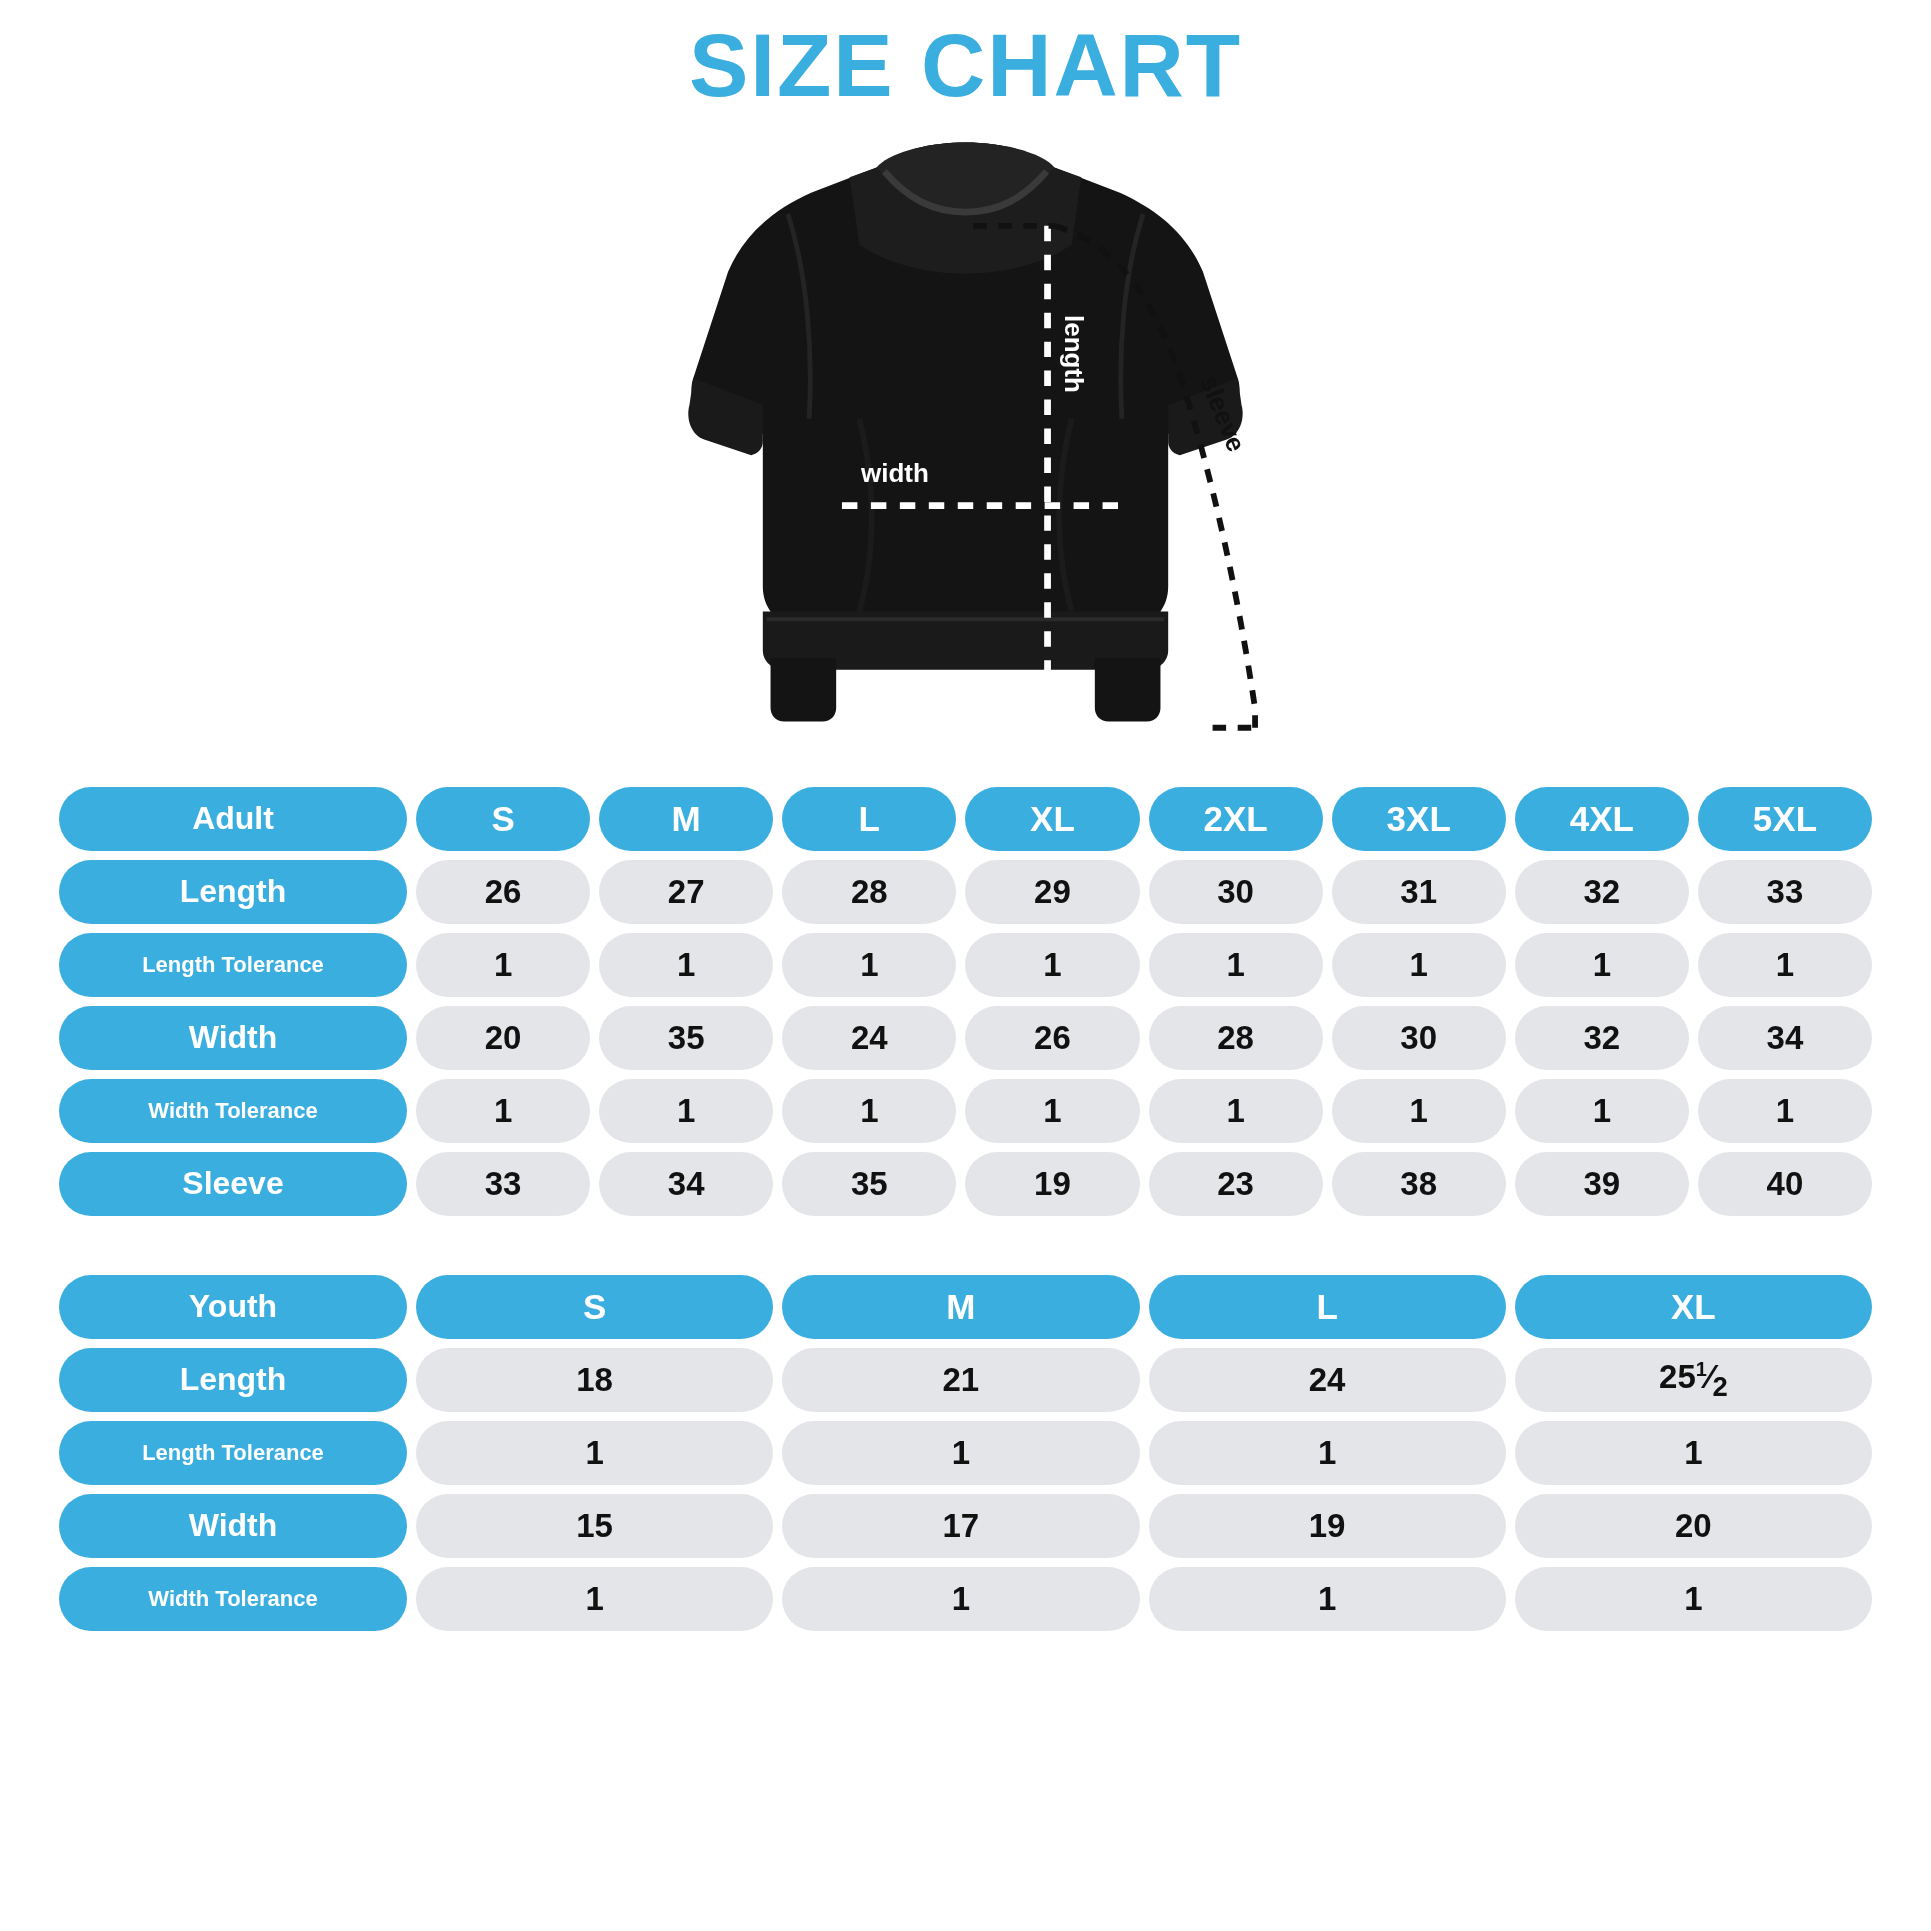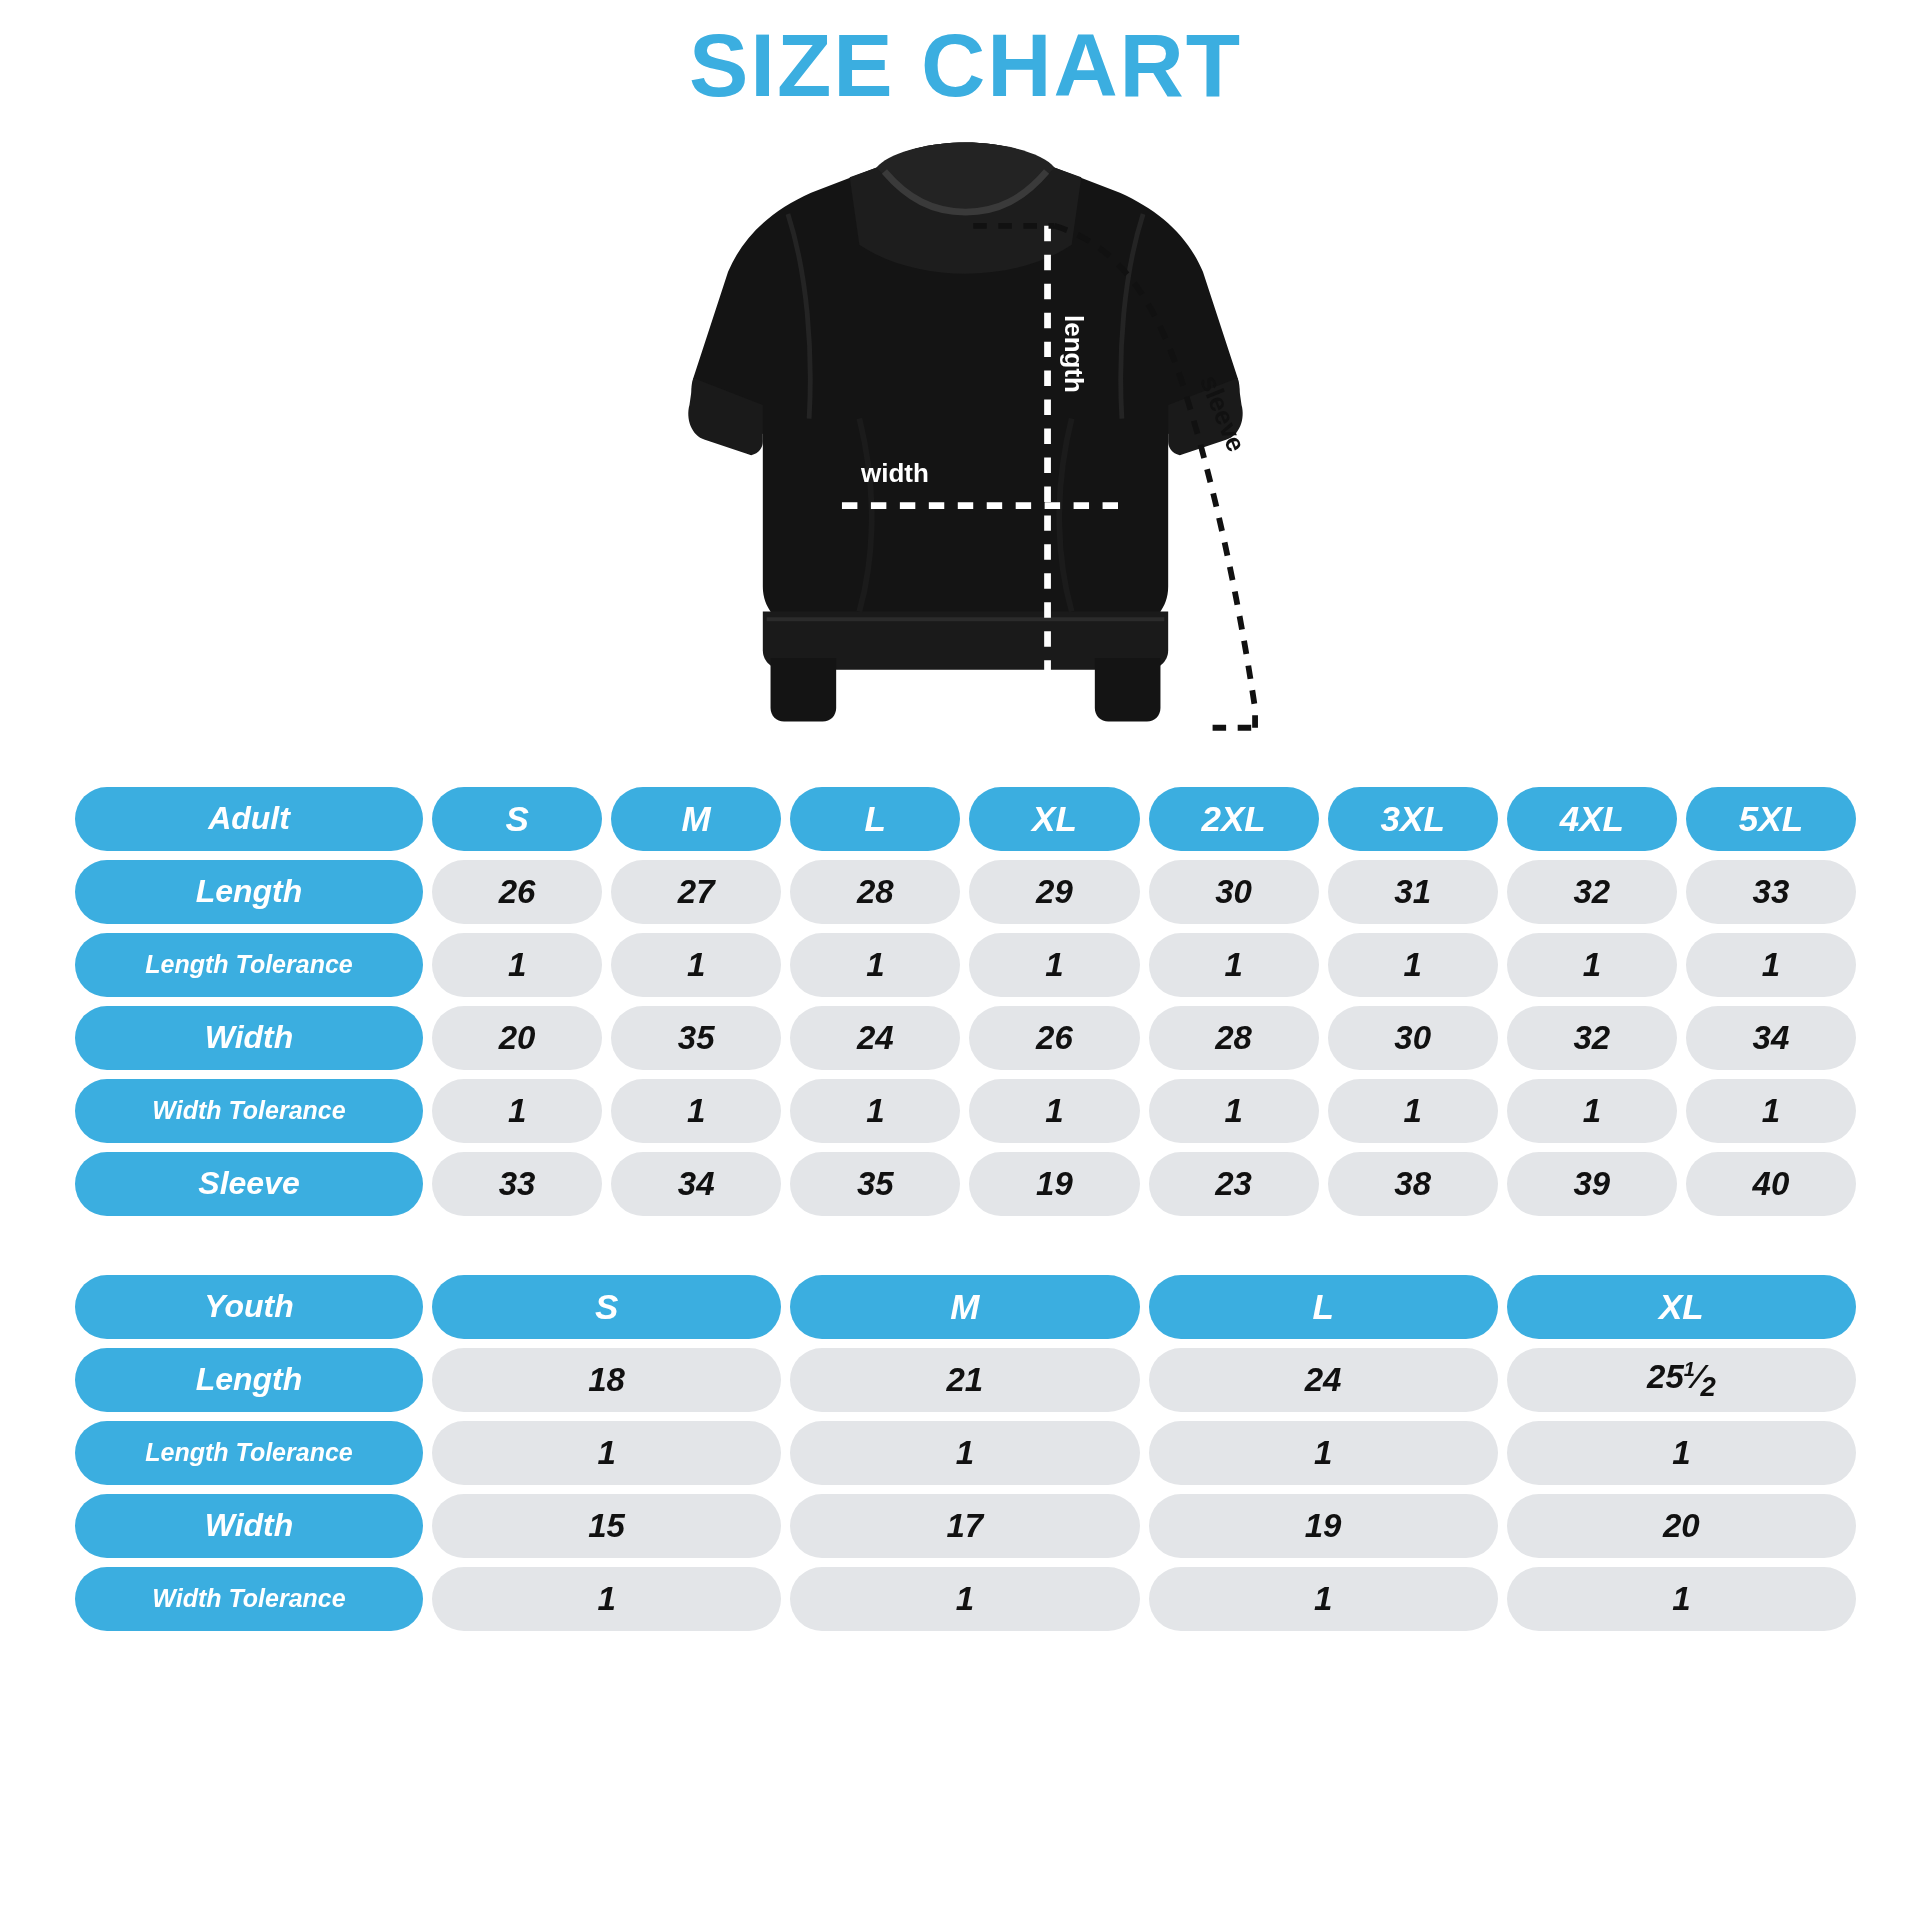--- a/index.html
+++ b/index.html
@@ -64,8 +64,7 @@
   
   .tables {
     position: relative;
-    padding: 0 66px;
-    font-style: italic;
+    padding: 0 50px;
   }
   .tbl {
     width: 100%;

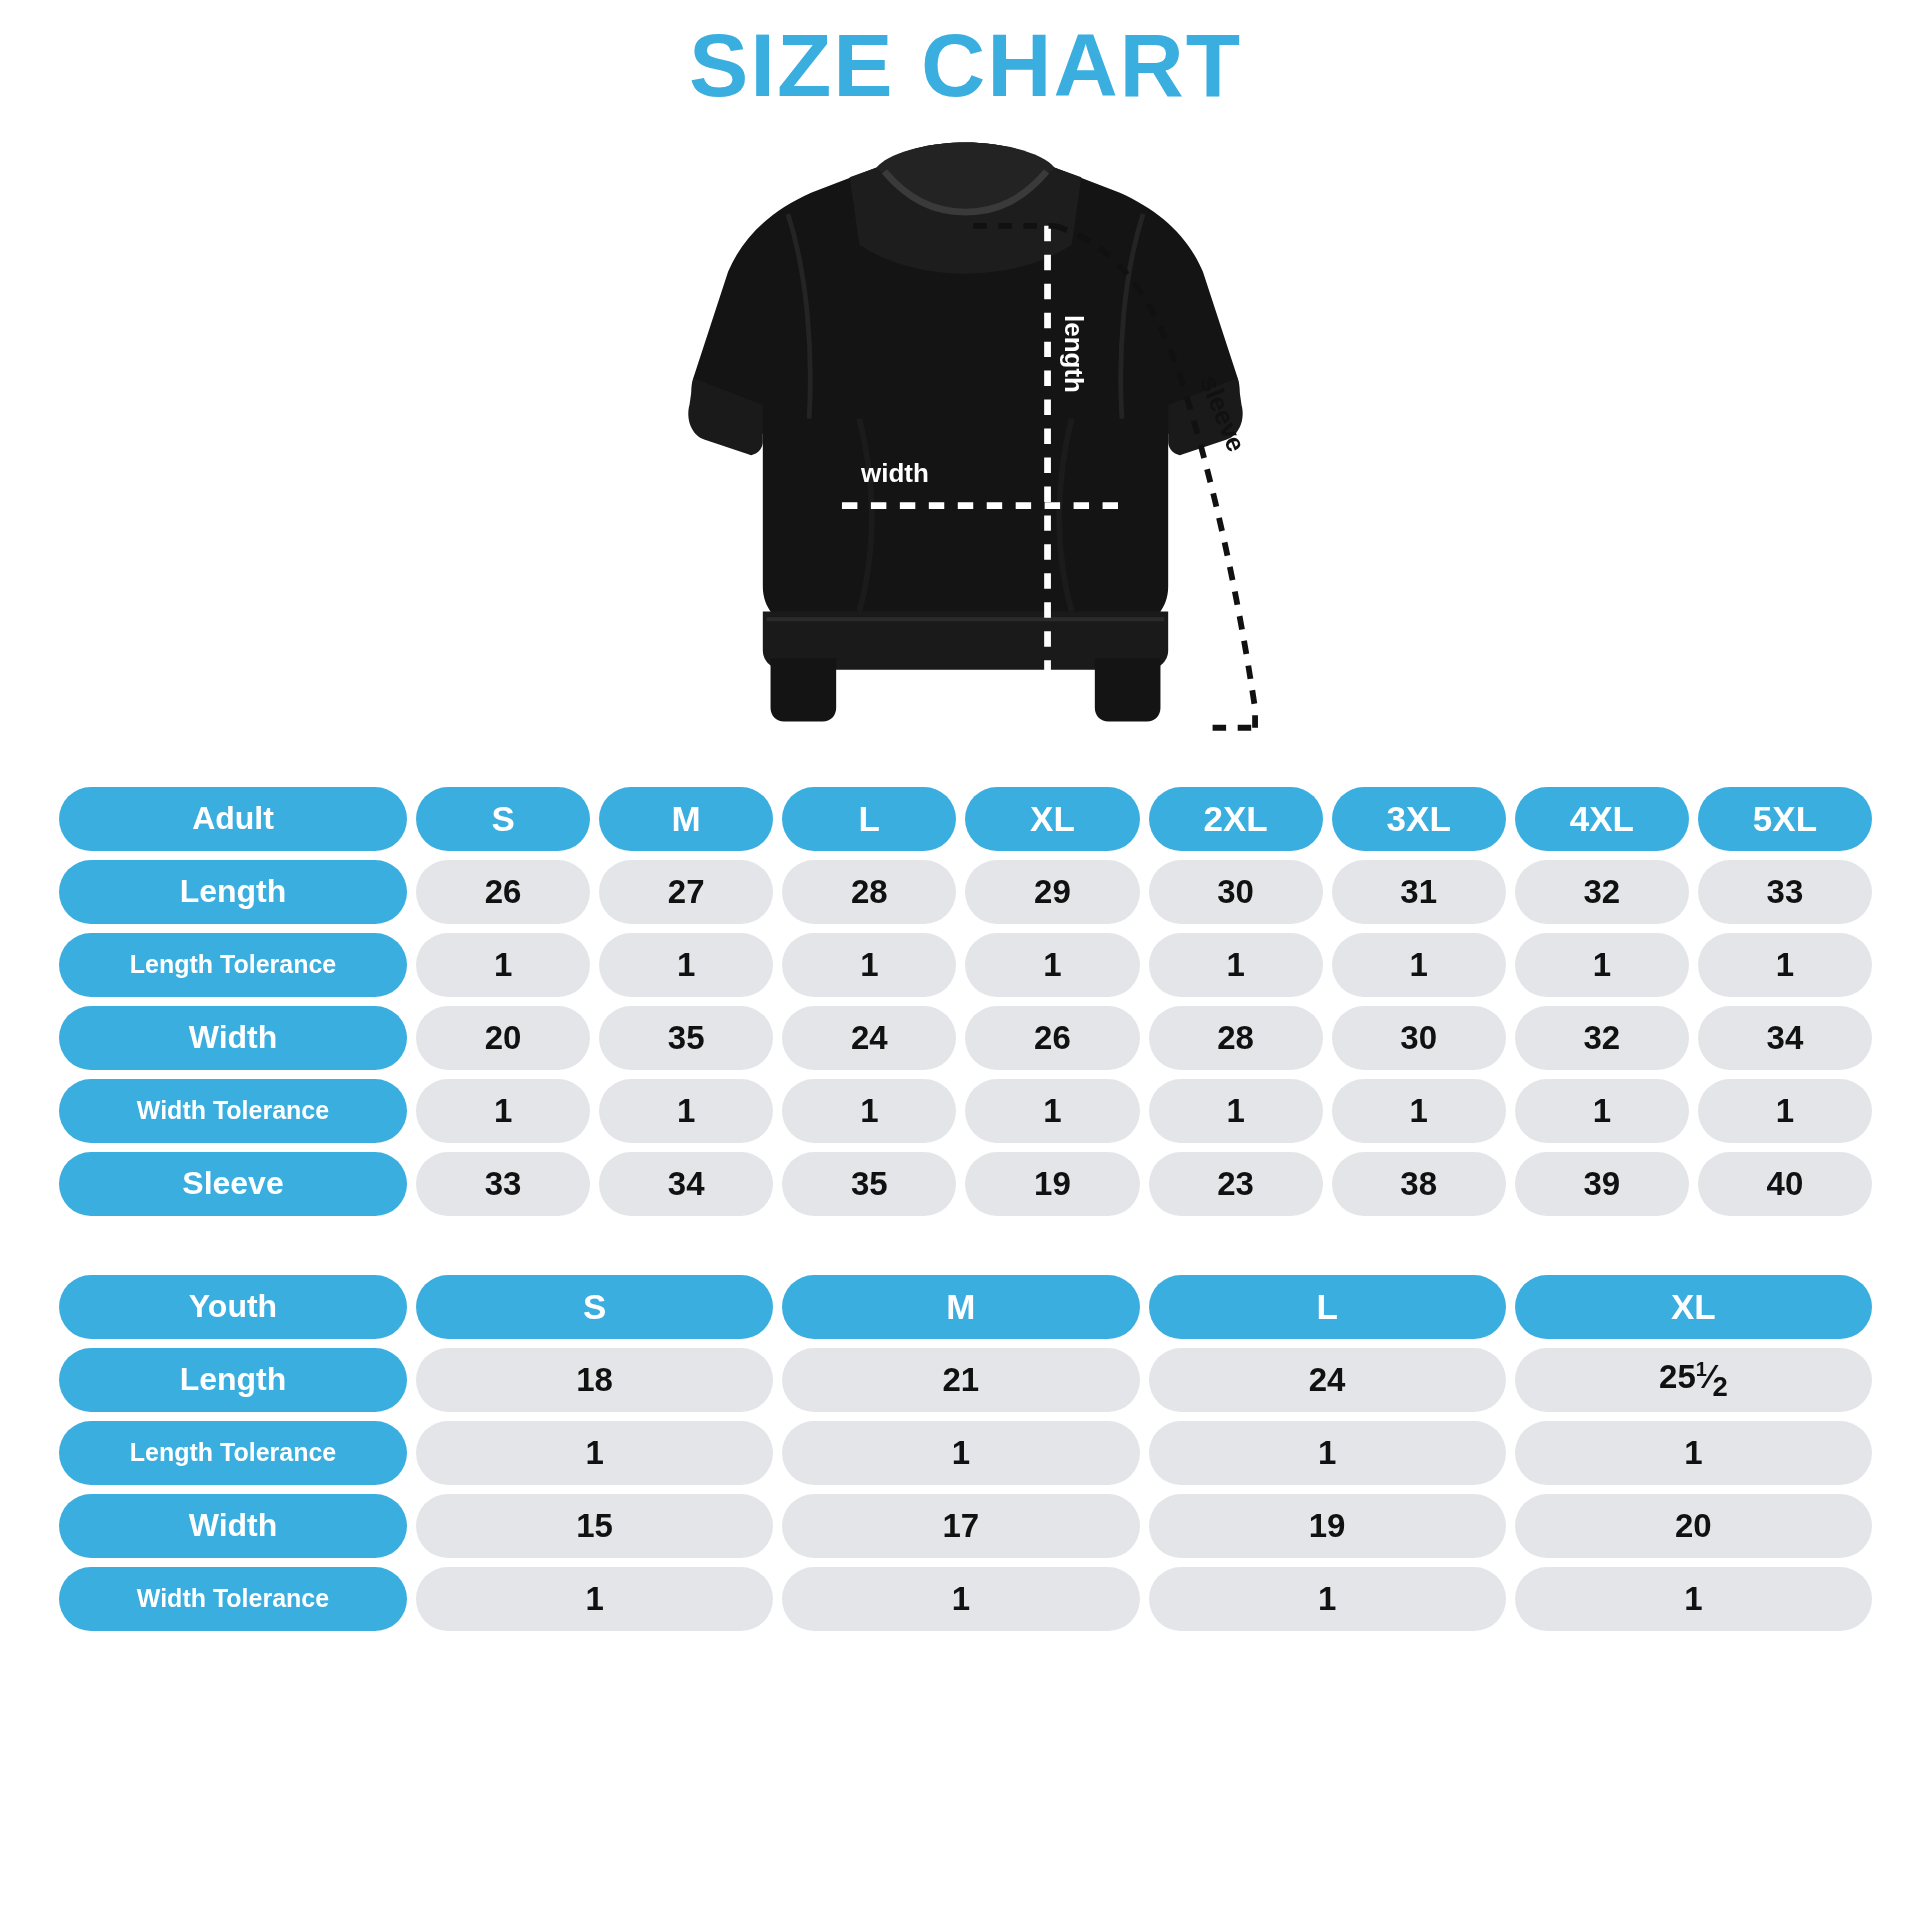--- a/index.html
+++ b/index.html
@@ -88,7 +88,7 @@
     font-size: 32px;
     width: 348px;
   }
-  .row-head.small { font-size: 25px; }
+  .row-head.small { font-size: 22px; }
   .col-head {
     background: #3BAEE0;
     color: #ffffff;

